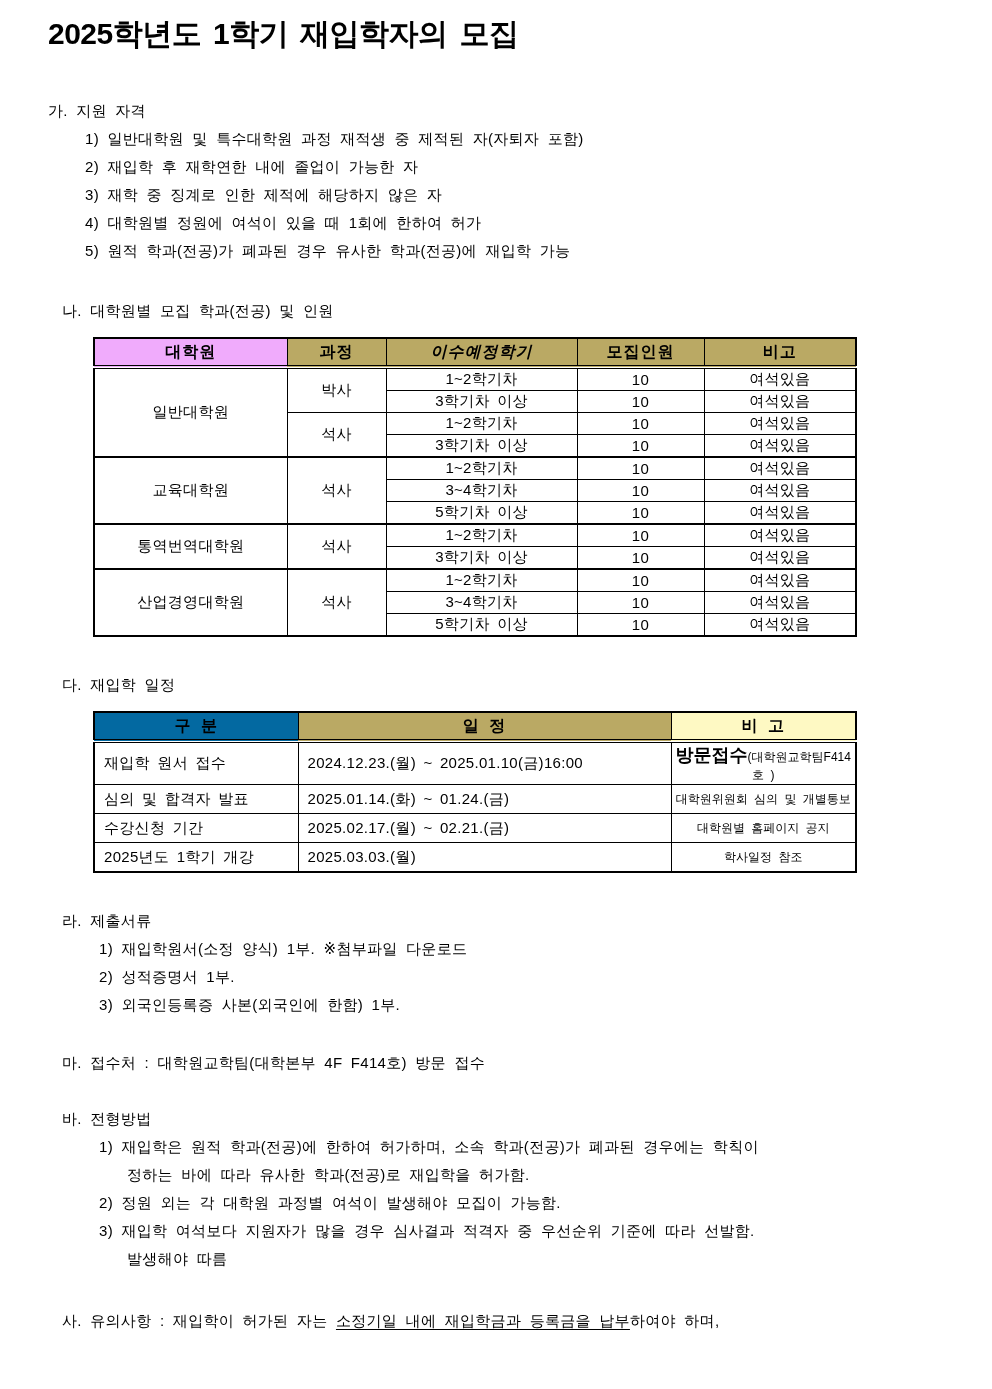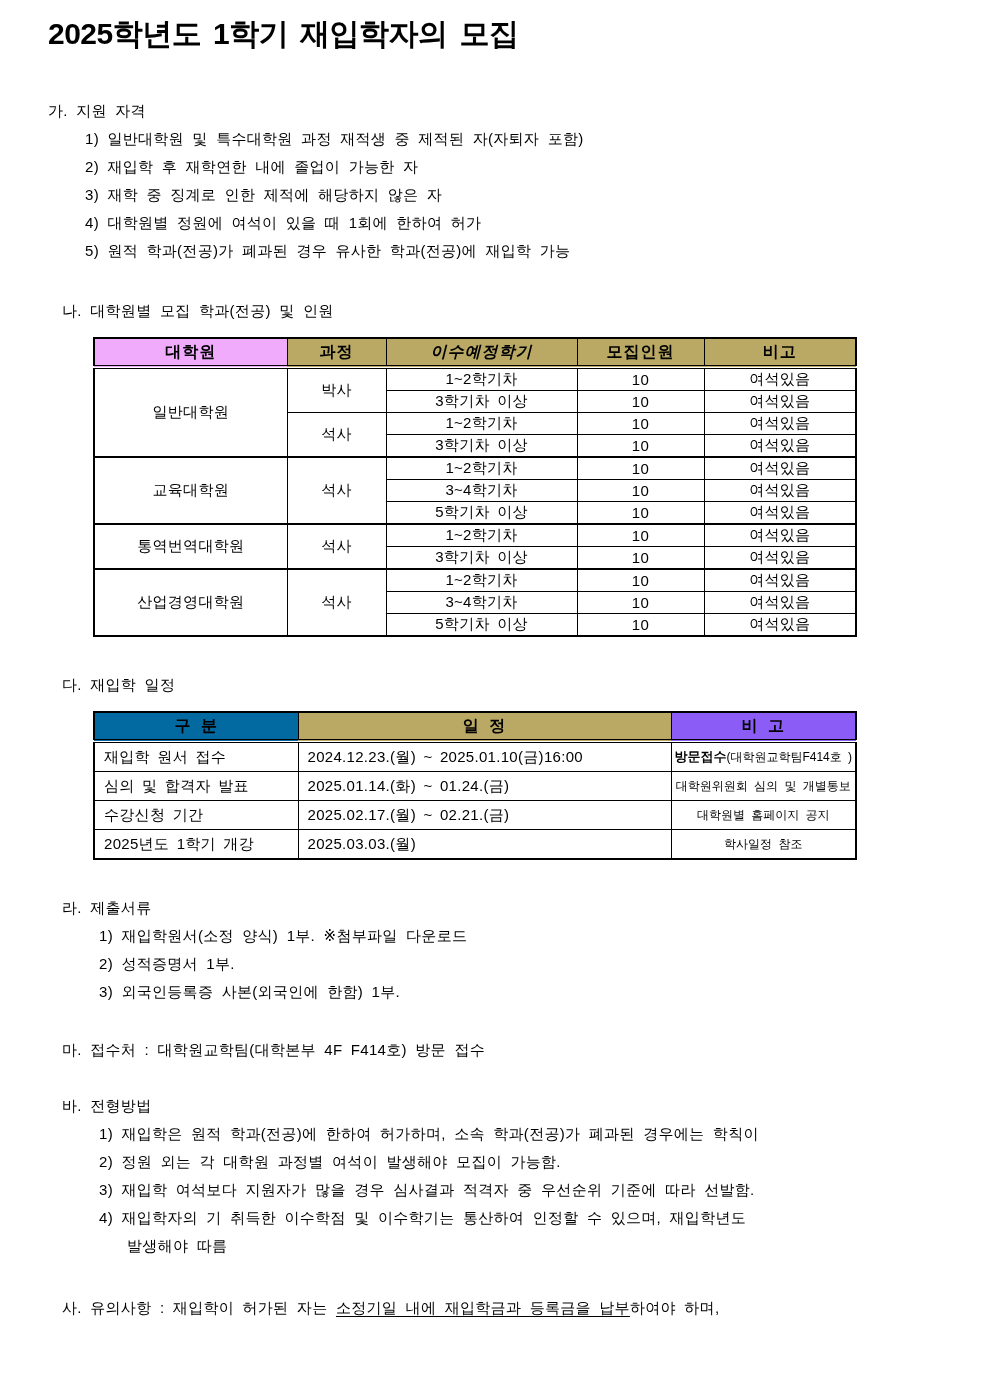--- a/index.html
+++ b/index.html
@@ -170,7 +170,7 @@
         <tr>
           <th style="background: #0369a1;">구 분</th>
           <th style="background: rgb(186, 169, 100);">일 정</th>
-          <th style="background: #8b5cf6;">비 고</th>
+          <th style="background: #fef9c3;">비 고</th>
         </tr>
       </thead>
       <tbody id="da-body">

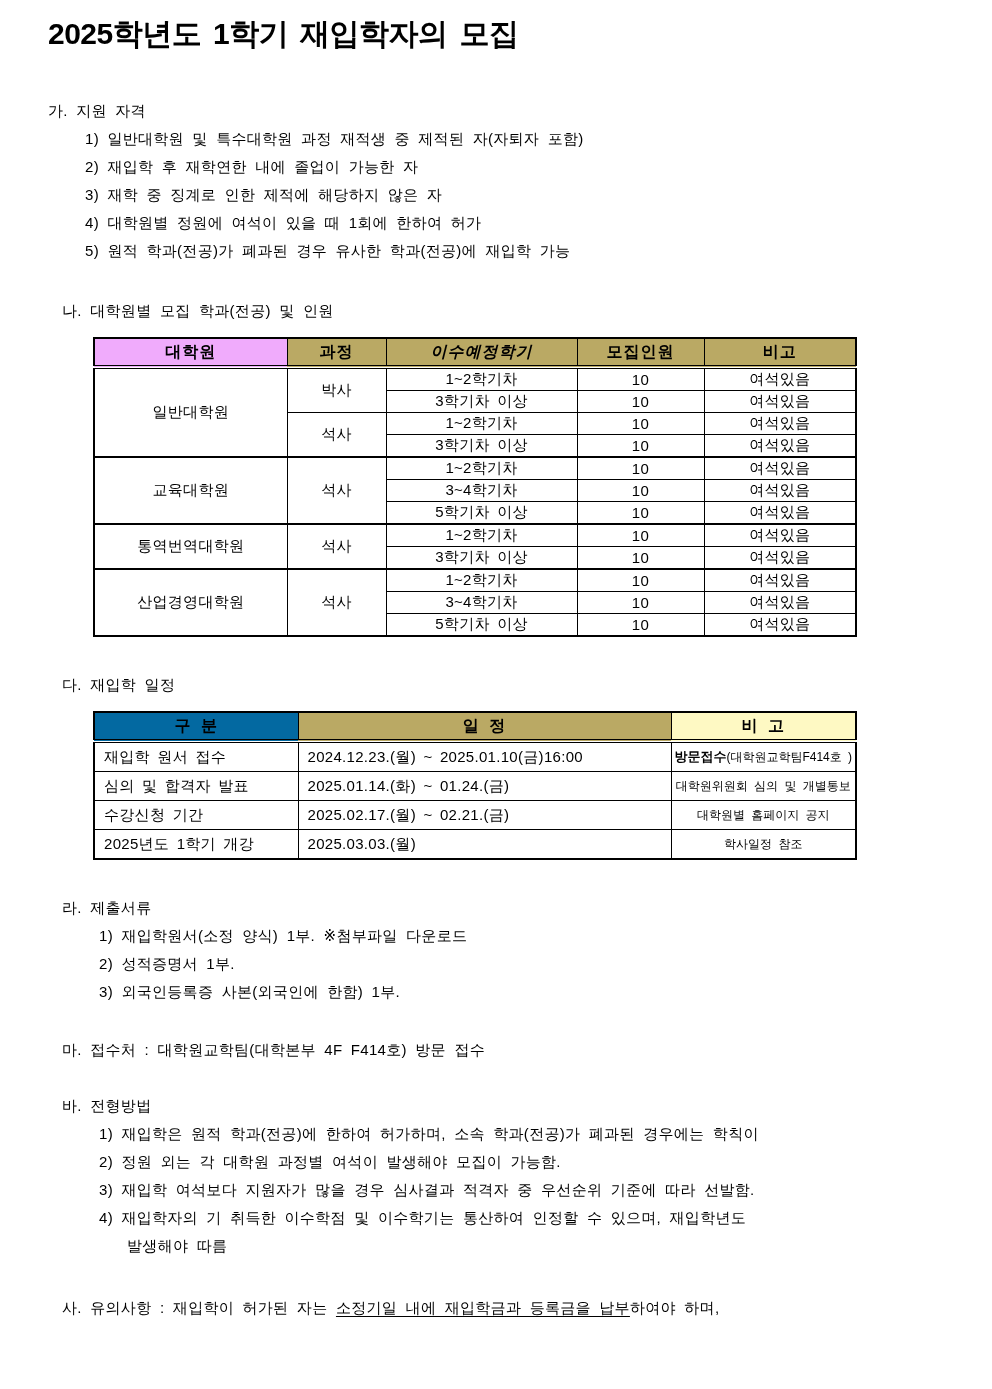--- a/index.html
+++ b/index.html
@@ -37,7 +37,7 @@
   tr.group-start td{border-top:2px solid #000;}
   .t2 td.cat,.t2 td.sched{text-align:left;padding-left:9px;}
   .t2 td.note{font-size:12px;letter-spacing:0;}
-  .t2 td.note b{font-size:13px;}
+  .t2 td.note b{font-size:18px;}
   .gap-sm{height:12px;}
   .u{text-decoration:underline;text-underline-offset:3px;}
   .mt1{margin-top:32px;}

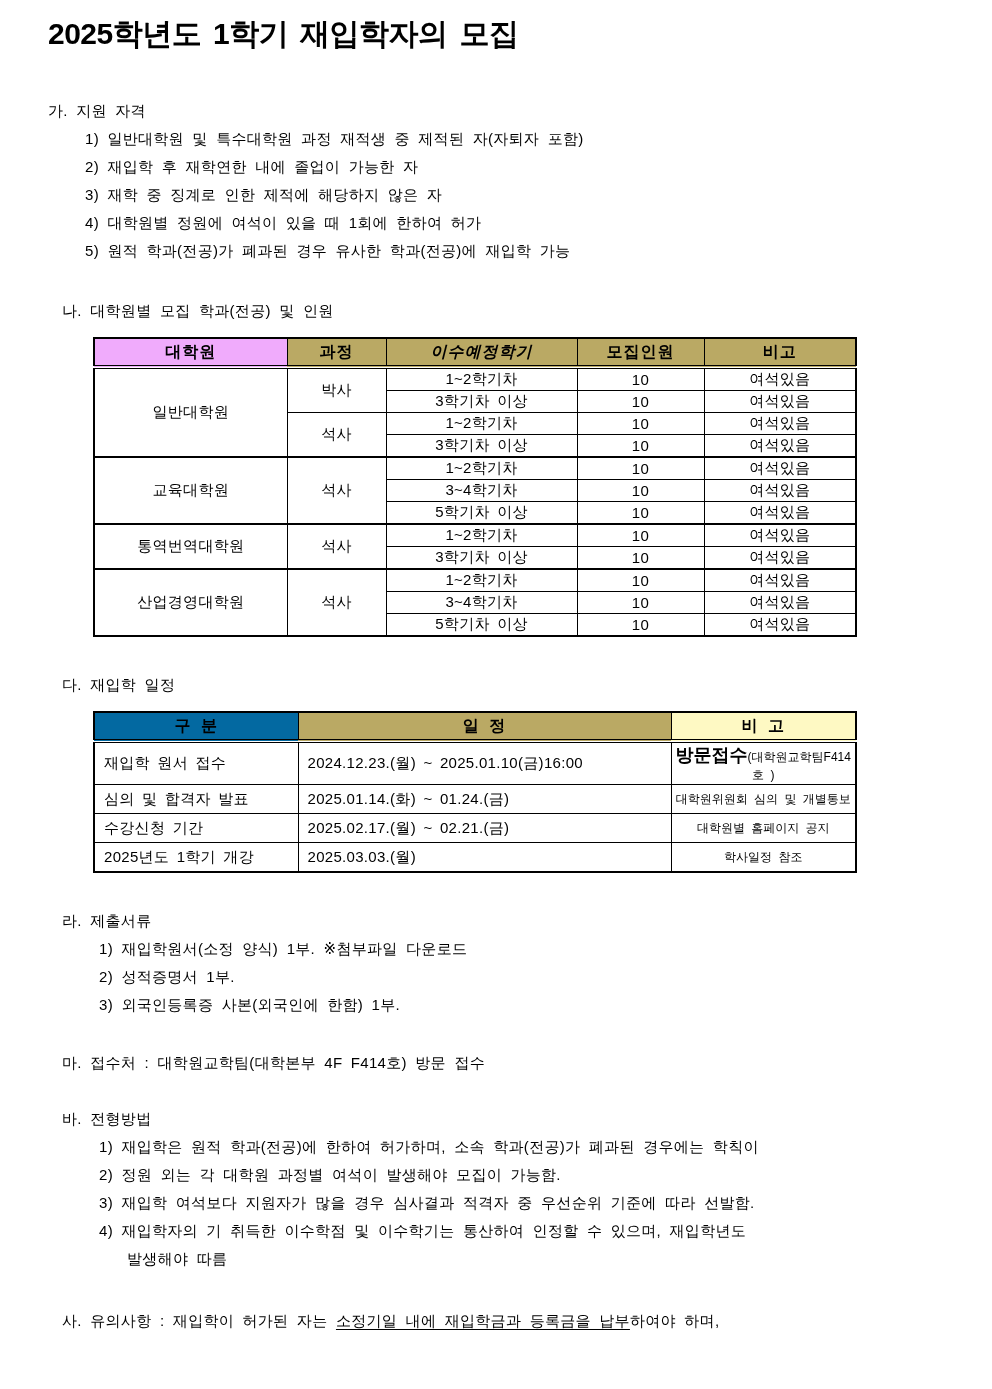--- a/index.html
+++ b/index.html
@@ -215,6 +215,7 @@
     <div class="sect-heading">바. 전형방법</div>
     <div class="list" id="ba-list">
         <div class="line">1) 재입학은 원적 학과(전공)에 한하여 허가하며, 소속 학과(전공)가 폐과된 경우에는 학칙이</div>
+        <div class="line cont">정하는 바에 따라 유사한 학과(전공)로 재입학을 허가함.</div>
         <div class="line">2) 정원 외는 각 대학원 과정별 여석이 발생해야 모집이 가능함.</div>
         <div class="line">3) 재입학 여석보다 지원자가 많을 경우 심사결과 적격자 중 우선순위 기준에 따라 선발함.</div>
         <div class="line">4) 재입학자의 기 취득한 이수학점 및 이수학기는 통산하여 인정할 수 있으며, 재입학년도</div>

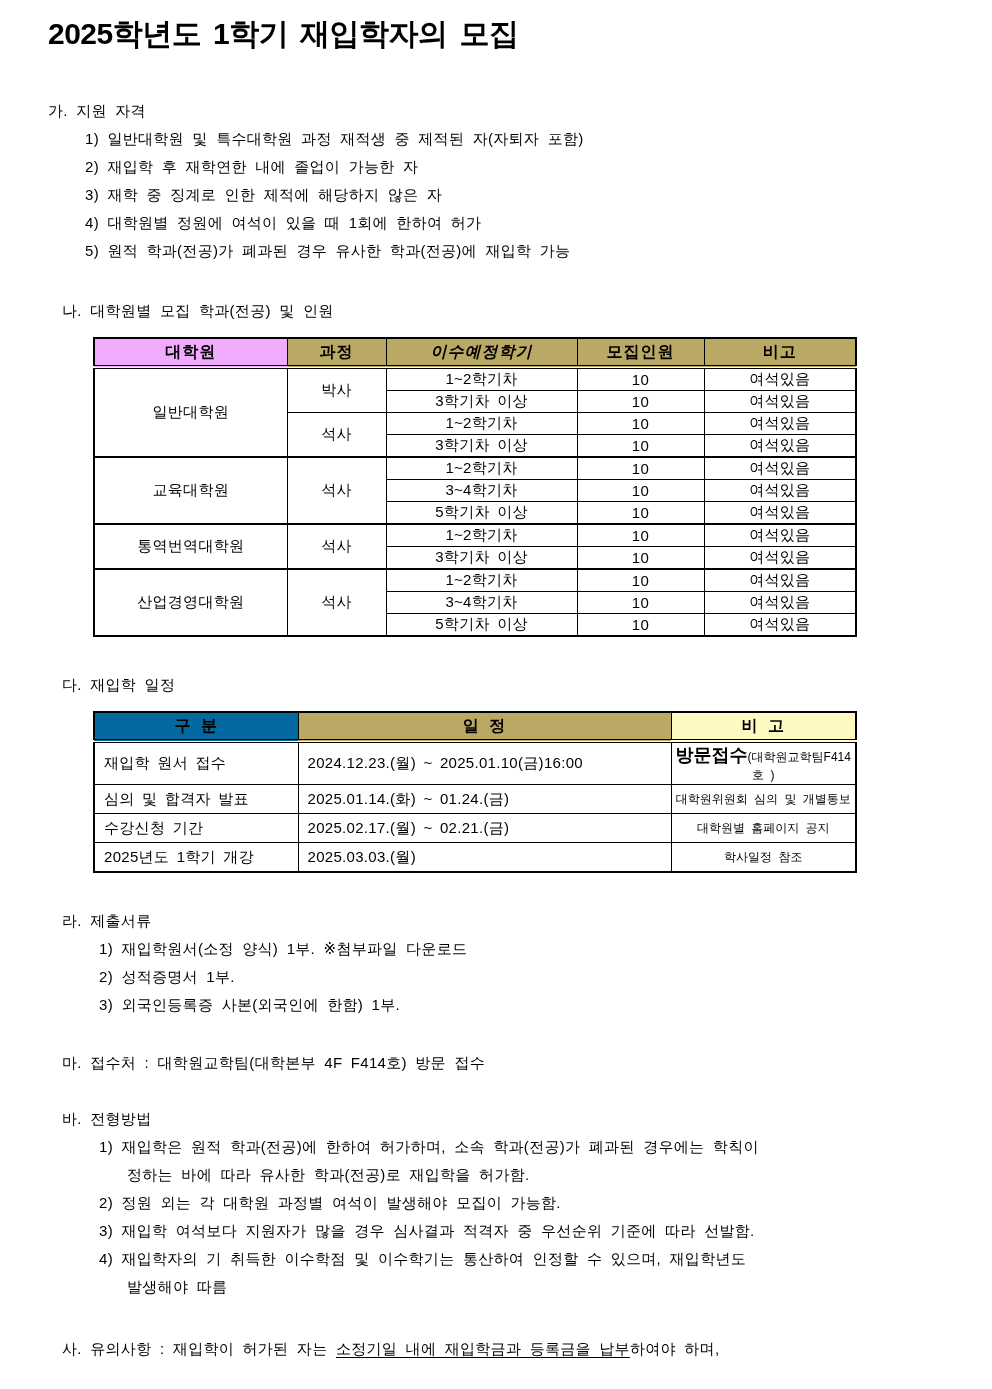--- a/index.html
+++ b/index.html
@@ -218,7 +218,6 @@
         <div class="line cont">정하는 바에 따라 유사한 학과(전공)로 재입학을 허가함.</div>
         <div class="line">2) 정원 외는 각 대학원 과정별 여석이 발생해야 모집이 가능함.</div>
         <div class="line">3) 재입학 여석보다 지원자가 많을 경우 심사결과 적격자 중 우선순위 기준에 따라 선발함.</div>
-        <div class="line">4) 재입학자의 기 취득한 이수학점 및 이수학기는 통산하여 인정할 수 있으며, 재입학년도</div>
         <div class="line cont">발생해야 따름</div>
       </div>
   </div>

